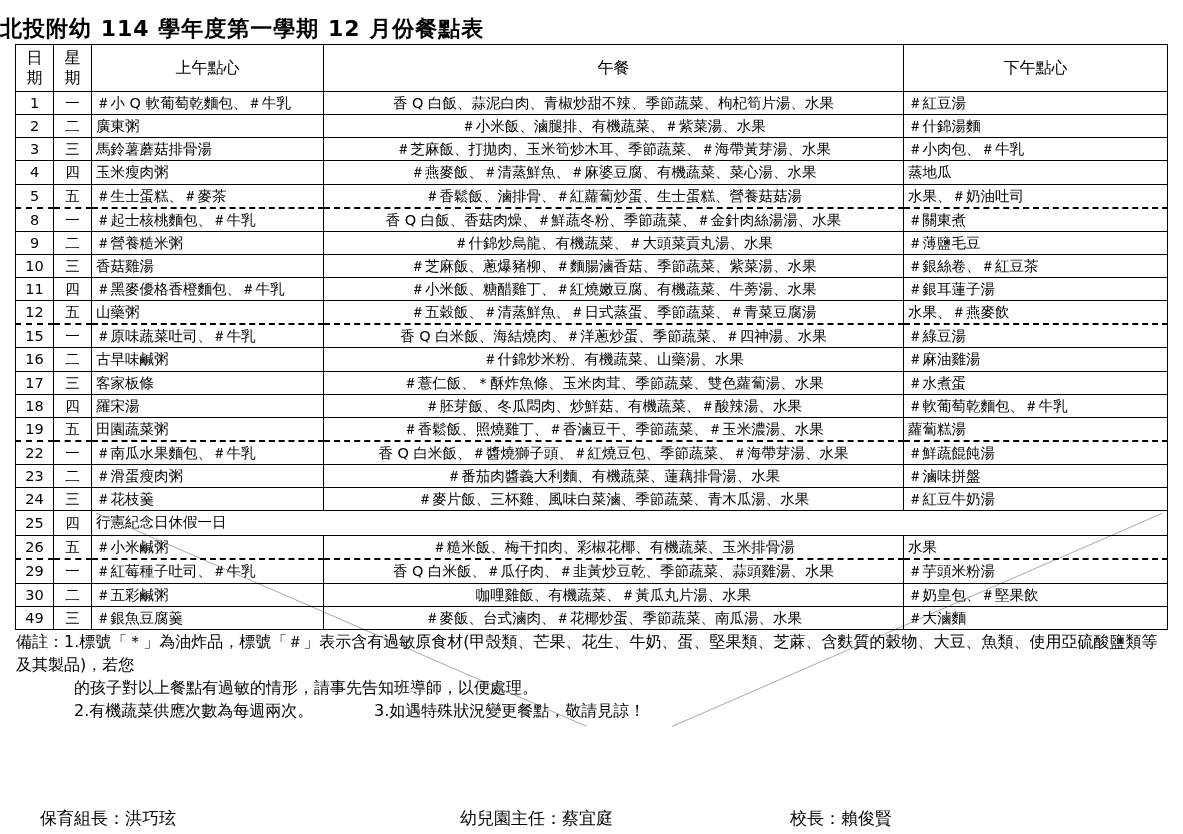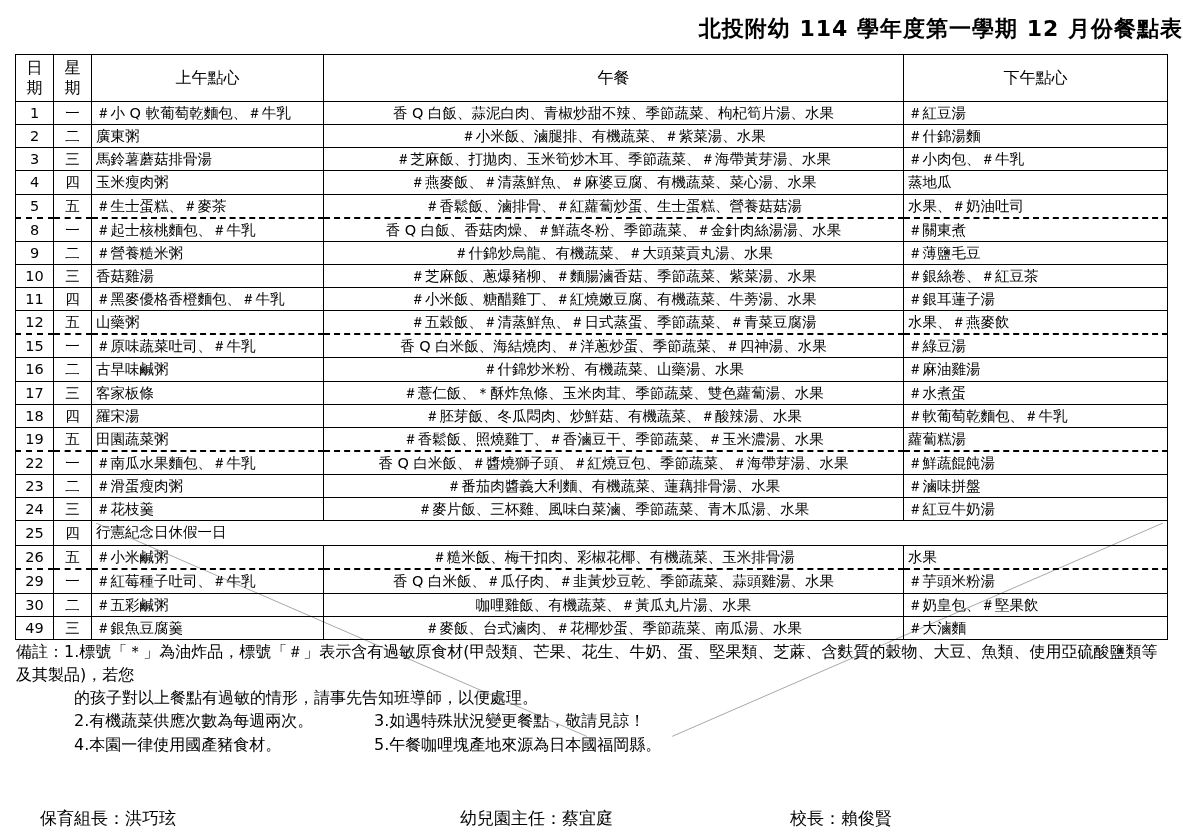--- a/index.html
+++ b/index.html
@@ -22,12 +22,11 @@
     box-sizing: border-box;
   }
   .title {
-    text-align: right;
+    text-align: left;
     font-size: 22px;
     font-weight: 700;
     letter-spacing: 1px;
     margin-top: 14px;
-    margin-bottom: 10px;
   }
   table.menu {
     border-collapse: collapse;

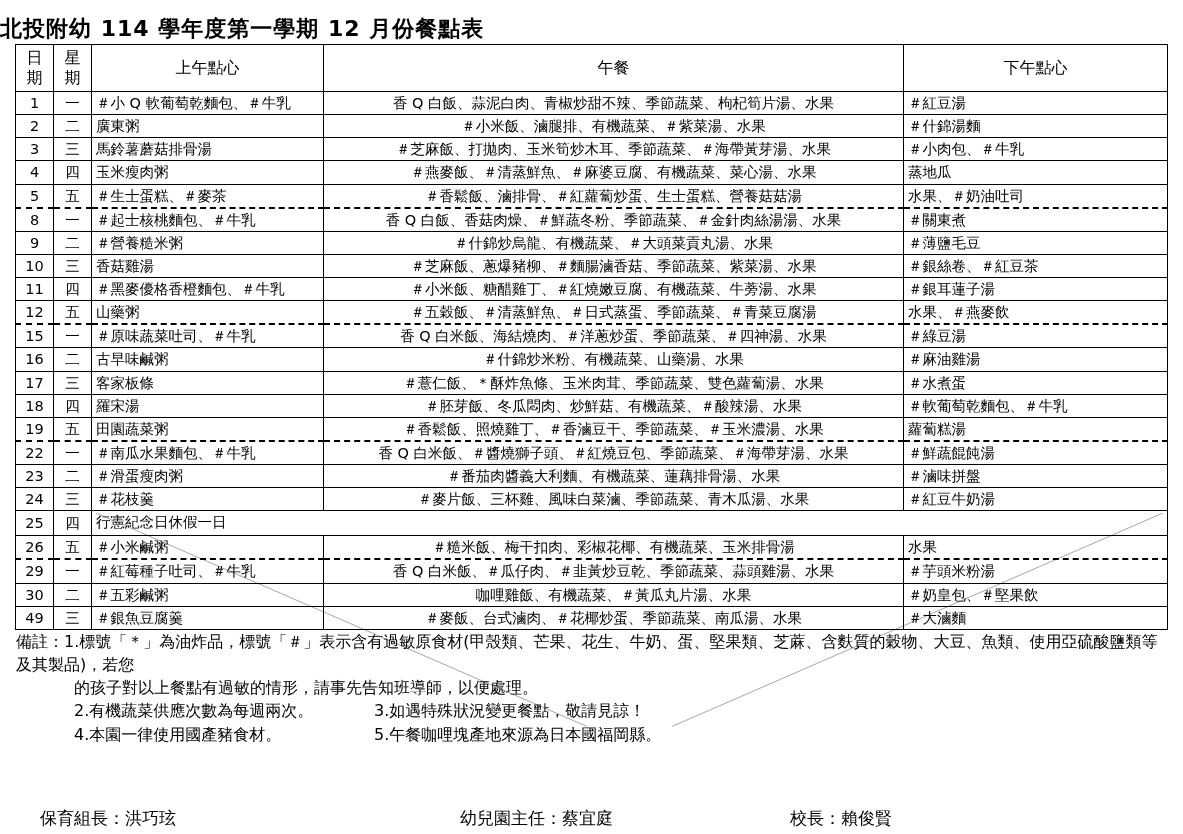--- a/index.html
+++ b/index.html
@@ -291,9 +291,6 @@
     <span class="n-row indent">
       <span class="two-col-a">2.有機蔬菜供應次數為每週兩次。</span><span>3.如遇特殊狀況變更餐點，敬請見諒！</span>
     </span>
-    <span class="n-row indent">
-      <span class="two-col-a">4.本園一律使用國產豬食材。</span><span>5.午餐咖哩塊產地來源為日本國福岡縣。</span>
-    </span>
   </div>
 
   <div class="footer">

